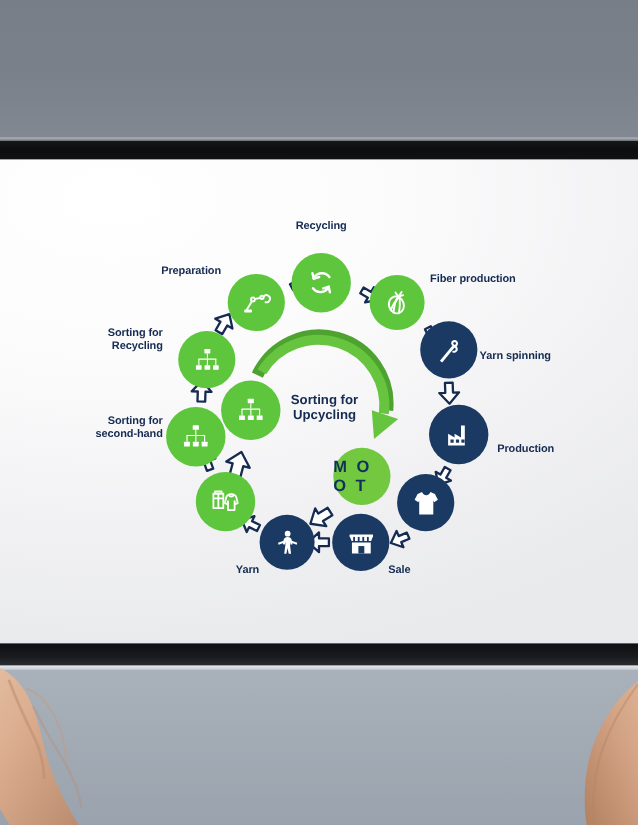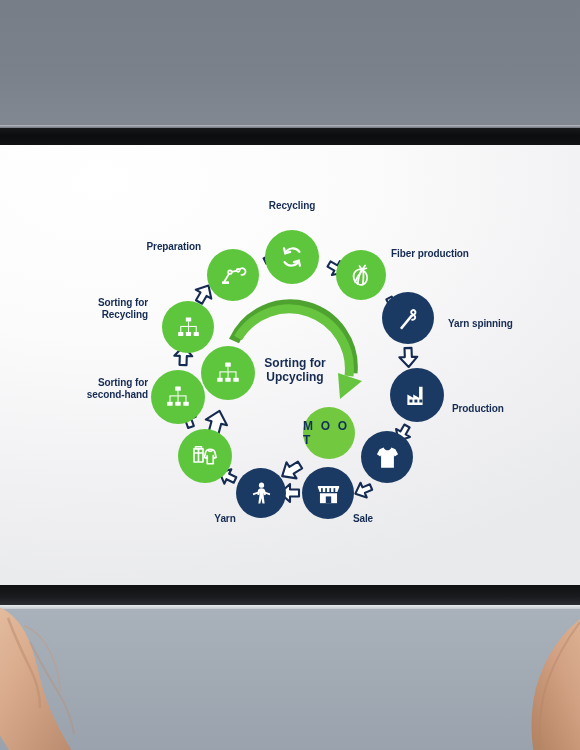--- a/index.html
+++ b/index.html
@@ -319,7 +319,7 @@
 
     <div class="label l" style="left:391px;top:91px;width:130px;">Fiber production</div>
 
-    <div class="label l" style="left:448px;top:161px;width:120px;">Yarn spinning</div>
+    <div class="label l" style="left:436px;top:161px;width:120px;">Yarn spinning</div>
 
     <div class="label l" style="left:452px;top:246px;width:110px;">Production</div>
 

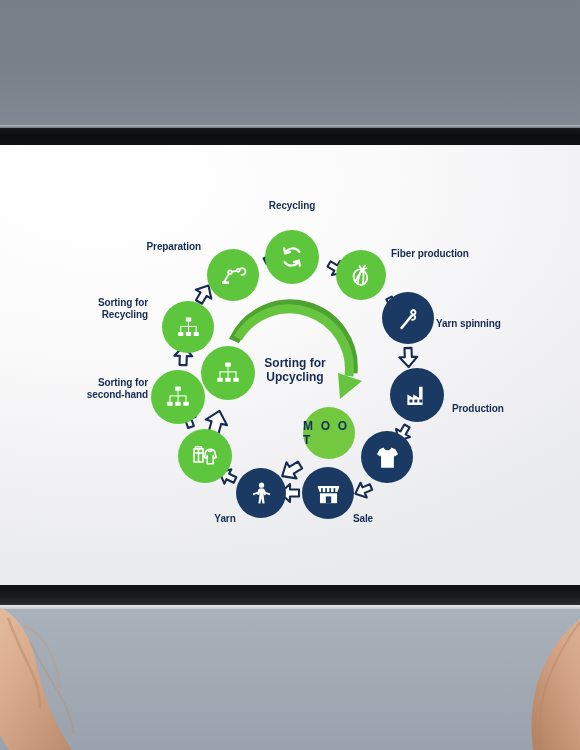--- a/index.html
+++ b/index.html
@@ -81,7 +81,7 @@
   .node svg { display:block; }
 
   .moot-text {
-    font-size:12px; font-weight:bold; color:#13305b; letter-spacing:2.2px;
+    font-size:15px; font-weight:bold; color:#13305b; letter-spacing:2.2px;
   }
   .ctr-title {
     position:absolute; color:#152b52; font-weight:bold; font-size:12px;

